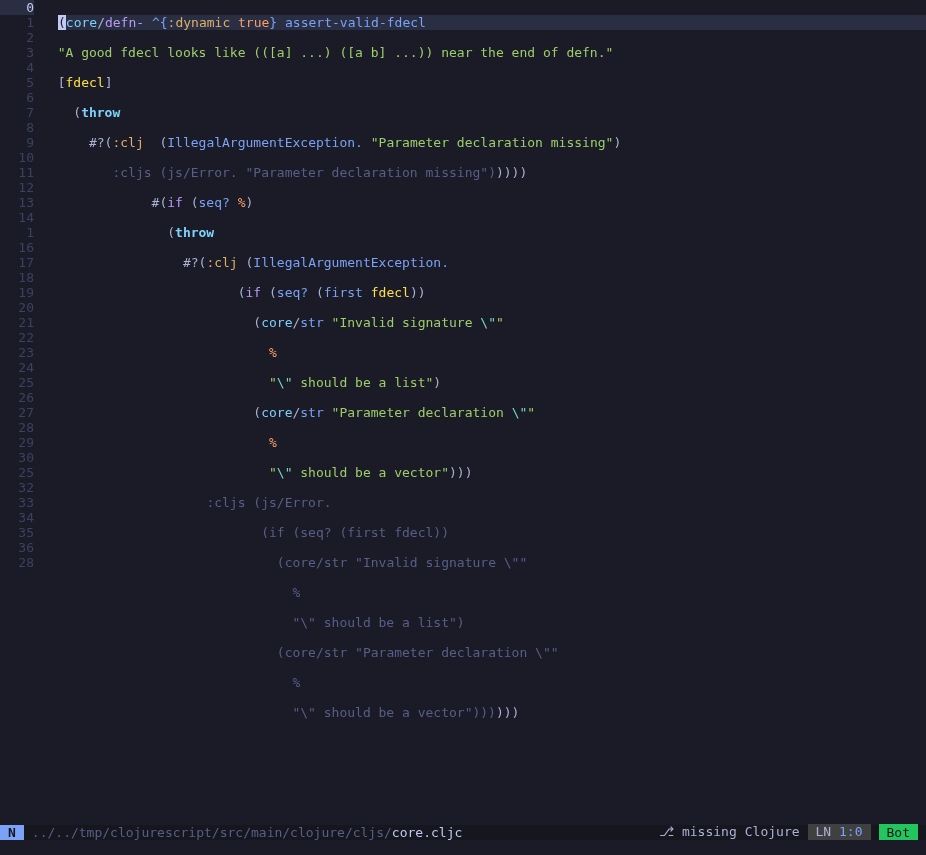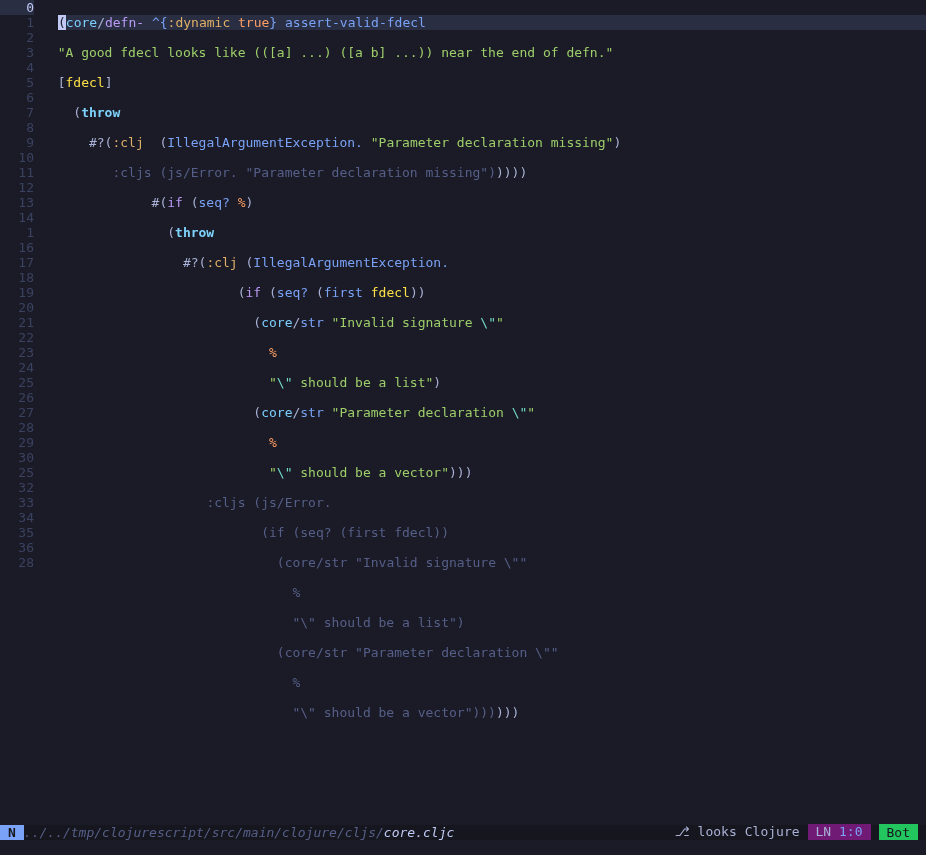--- a/index.html
+++ b/index.html
@@ -58,7 +58,7 @@
   padding: 0 8px;
   font-weight: bold;
 }
-.filepath { padding-left: 0; font-style: italic; }
+.filepath { padding-left: 8px; }
 .sl-right { margin-left: auto; display: flex; gap: 8px; padding-right: 8px; }
 .ln-section { background: #701a75; padding: 0 8px; }
 .pos-section { background: #22c55e; color: #16161e; padding: 1px 8px; }

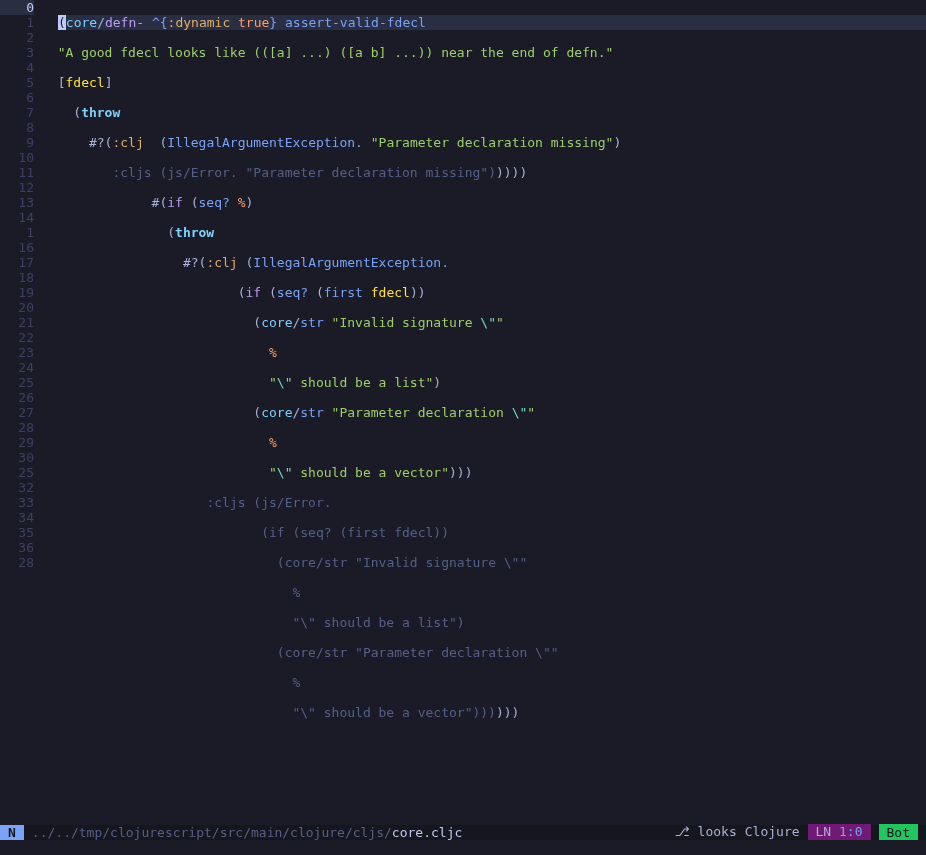--- a/index.html
+++ b/index.html
@@ -171,7 +171,7 @@
   <span class="mode">N</span>
   <span class="filepath"><span class="dim-path">../../tmp/clojurescript/src/main/clojure/cljs/</span><span class="bright-path">core.cljc</span></span>
   <div class="sl-right">
-    <span><span>⎇</span><span> looks</span></span>
+    <span><span>⎇</span><span> missing</span></span>
     <span>Clojure</span>
     <span class="ln-section"><span>LN </span><span style="color:#7aa2f7">1:0</span></span>
     <span class="pos-section">Bot</span>

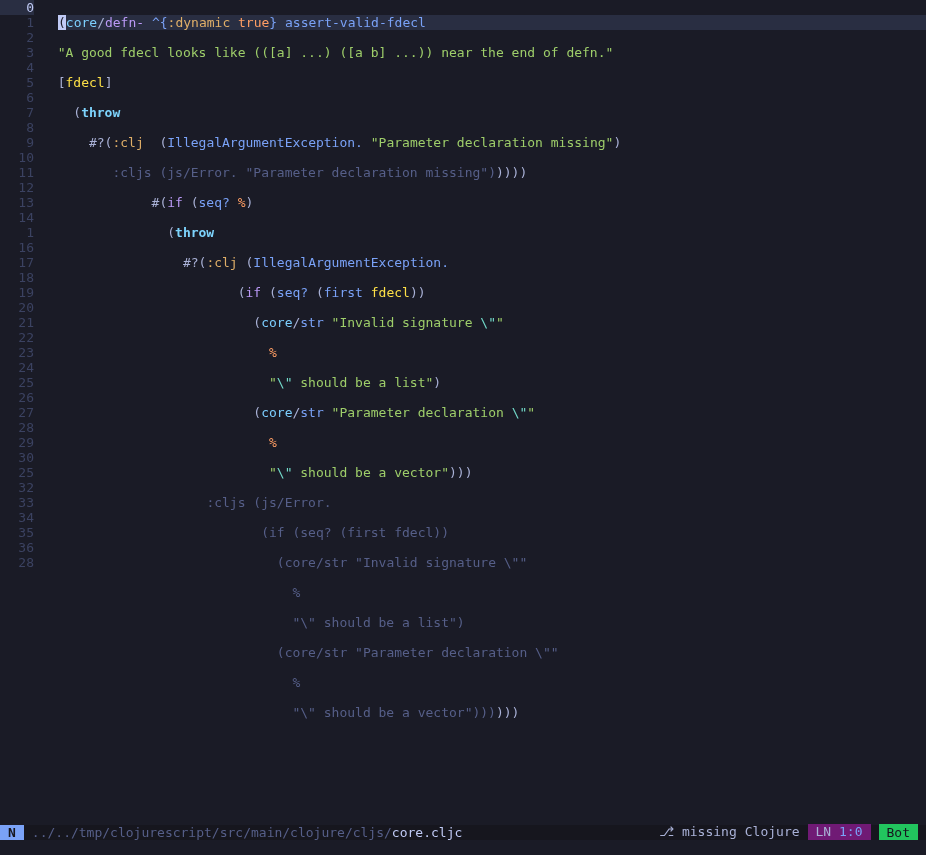--- a/index.html
+++ b/index.html
@@ -60,7 +60,7 @@
 }
 .filepath { padding-left: 8px; }
 .sl-right { margin-left: auto; display: flex; gap: 8px; padding-right: 8px; }
-.ln-section { background: #701a75; padding: 0 8px; }
+.ln-section { background: #404040; padding: 0 8px; }
 .pos-section { background: #22c55e; color: #16161e; padding: 1px 8px; }
 
 

